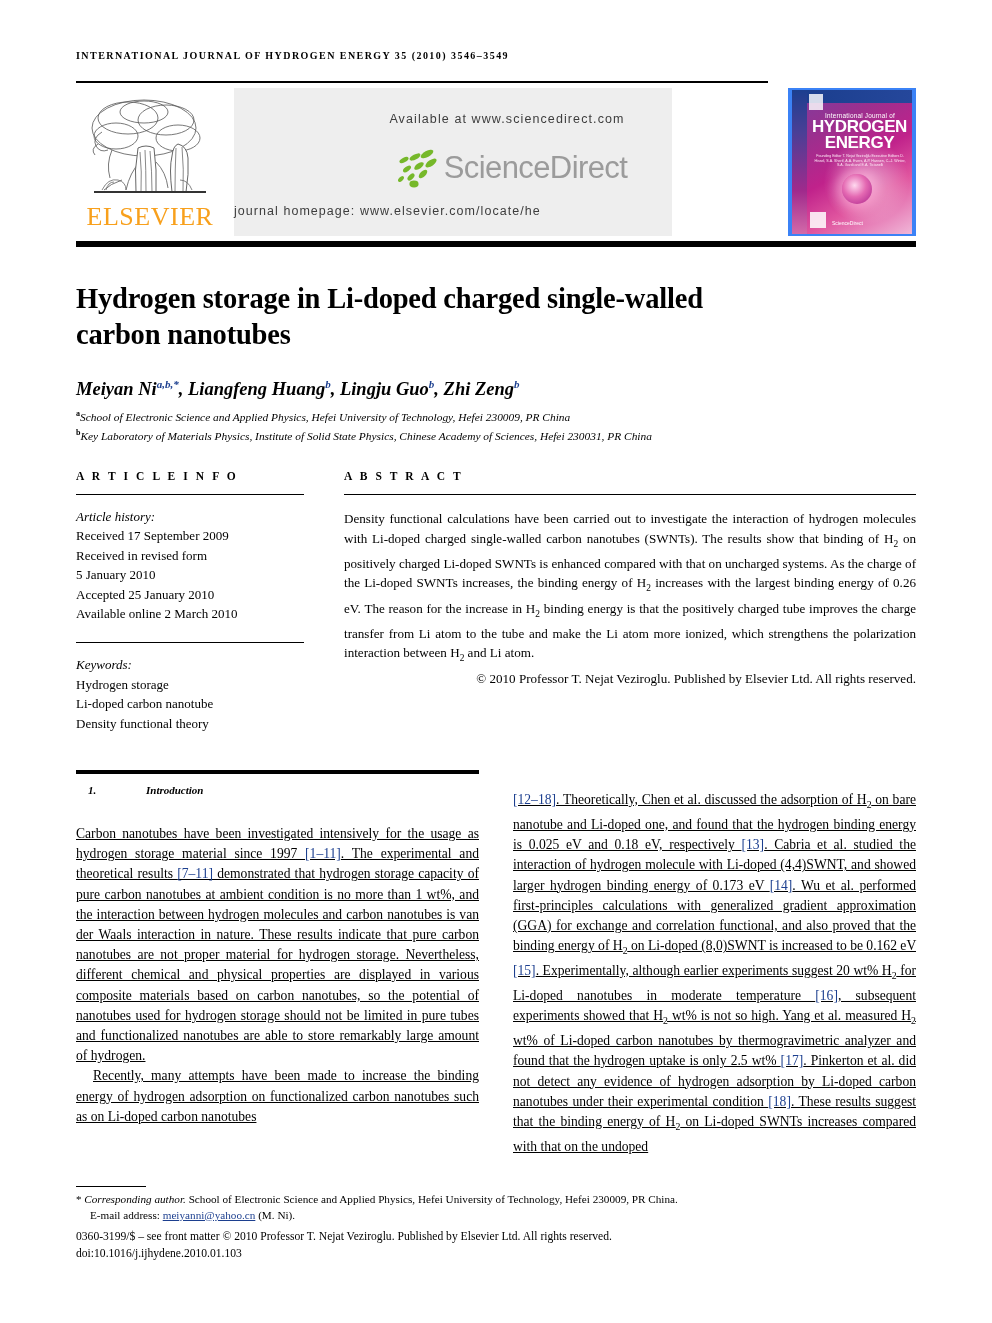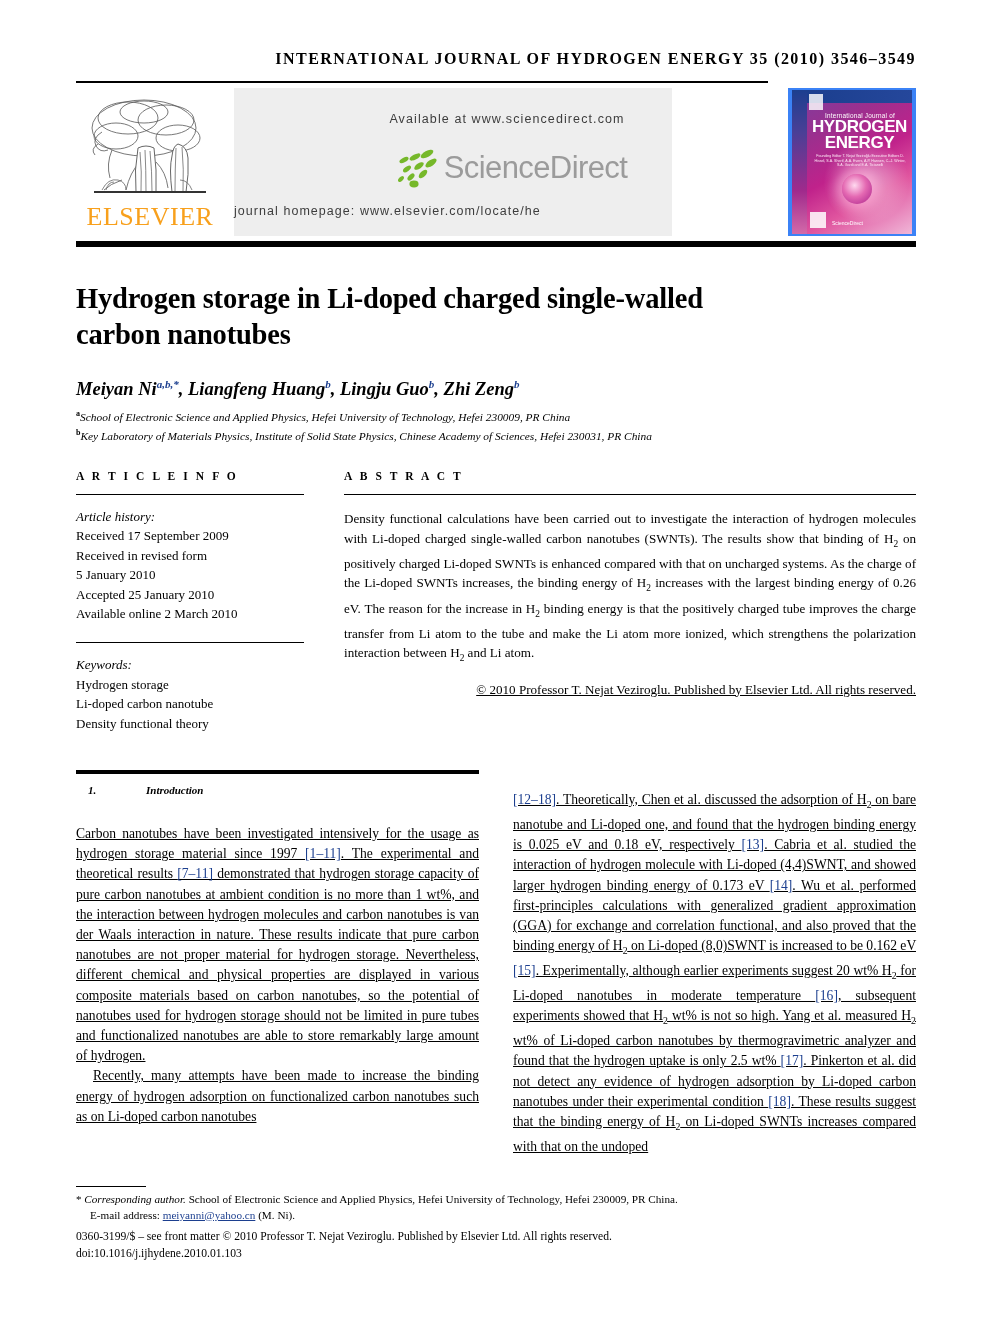--- a/index.html
+++ b/index.html
@@ -27,10 +27,10 @@
     position: absolute;
     left: 76px; top: 50px;
     width: 840px;
-    text-align: right;
+    text-align: left;
     font-family: "Liberation Serif", serif;
     font-weight: bold;
-    font-size: 16px;
+    font-size: 10px;
     letter-spacing: 1.45px;
     color: #000;
     white-space: nowrap;

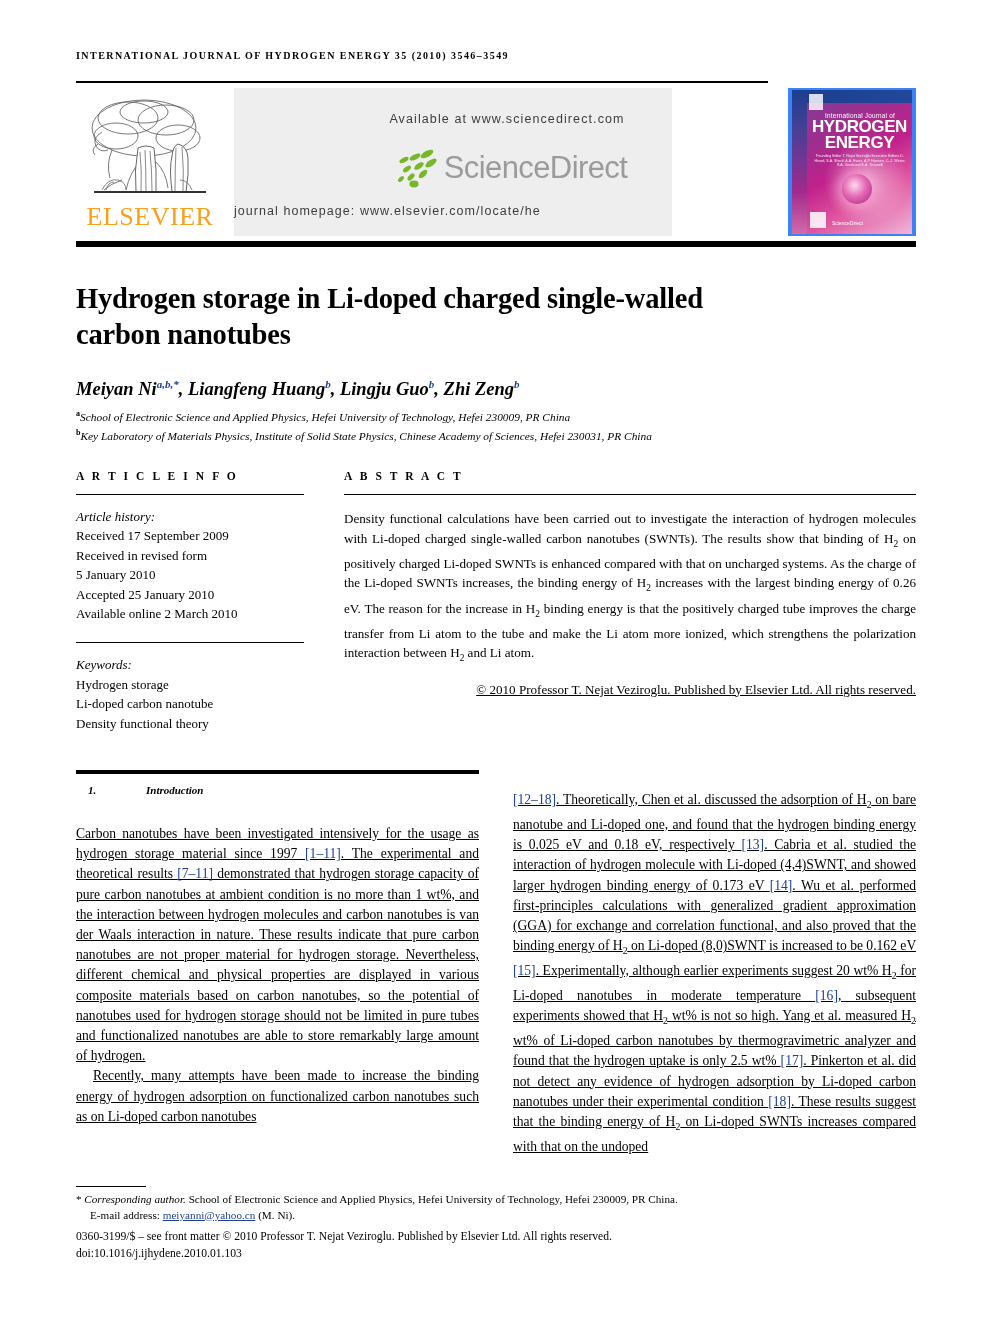--- a/index.html
+++ b/index.html
@@ -275,8 +275,7 @@
     font-size: 13.1px;
     line-height: 19.6px;
     text-align: right;
-    margin-top: 11px;
-    text-decoration: underline;
+    margin-top: 0;
   }
 
   

